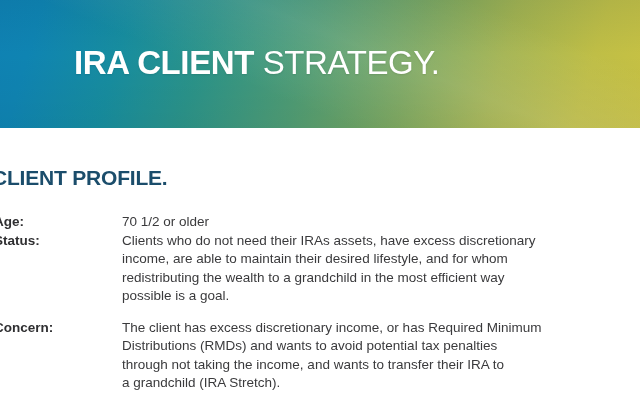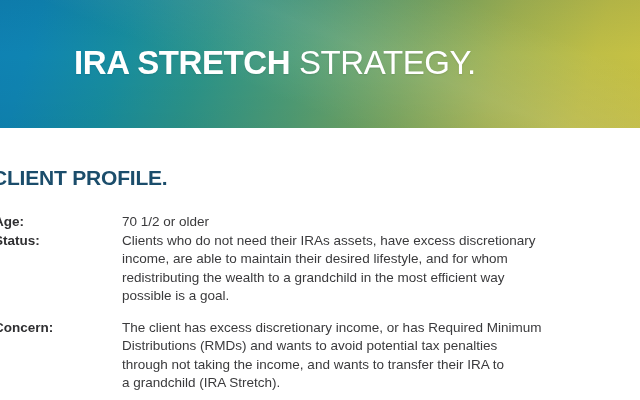--- a/index.html
+++ b/index.html
@@ -137,7 +137,7 @@
   </div>
 
   <div id="banner-title">
-    <span class="bold">IRA STRETCH</span><span class="light"> STRATEGY.</span>
+    <span class="bold">IRA CLIENT</span><span class="light"> STRATEGY.</span>
   </div>
 
   <div id="section-heading">CLIENT PROFILE.</div>

